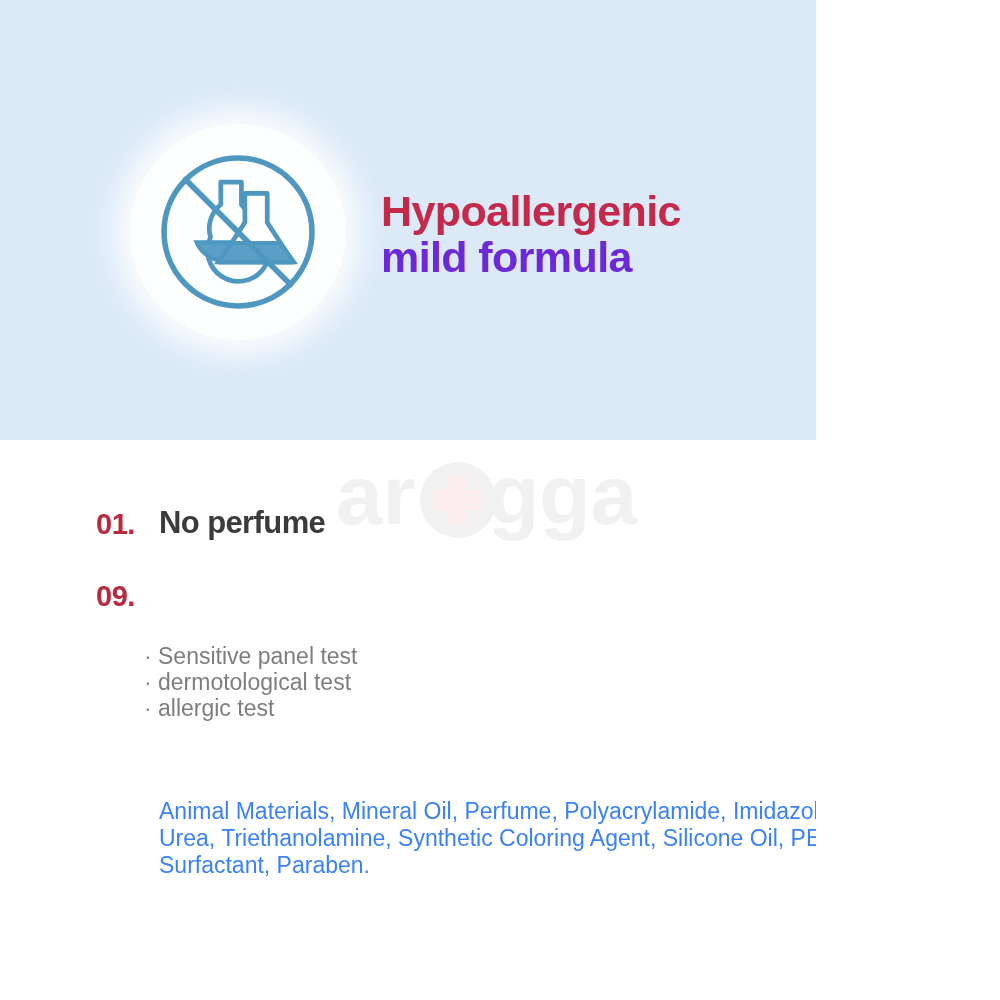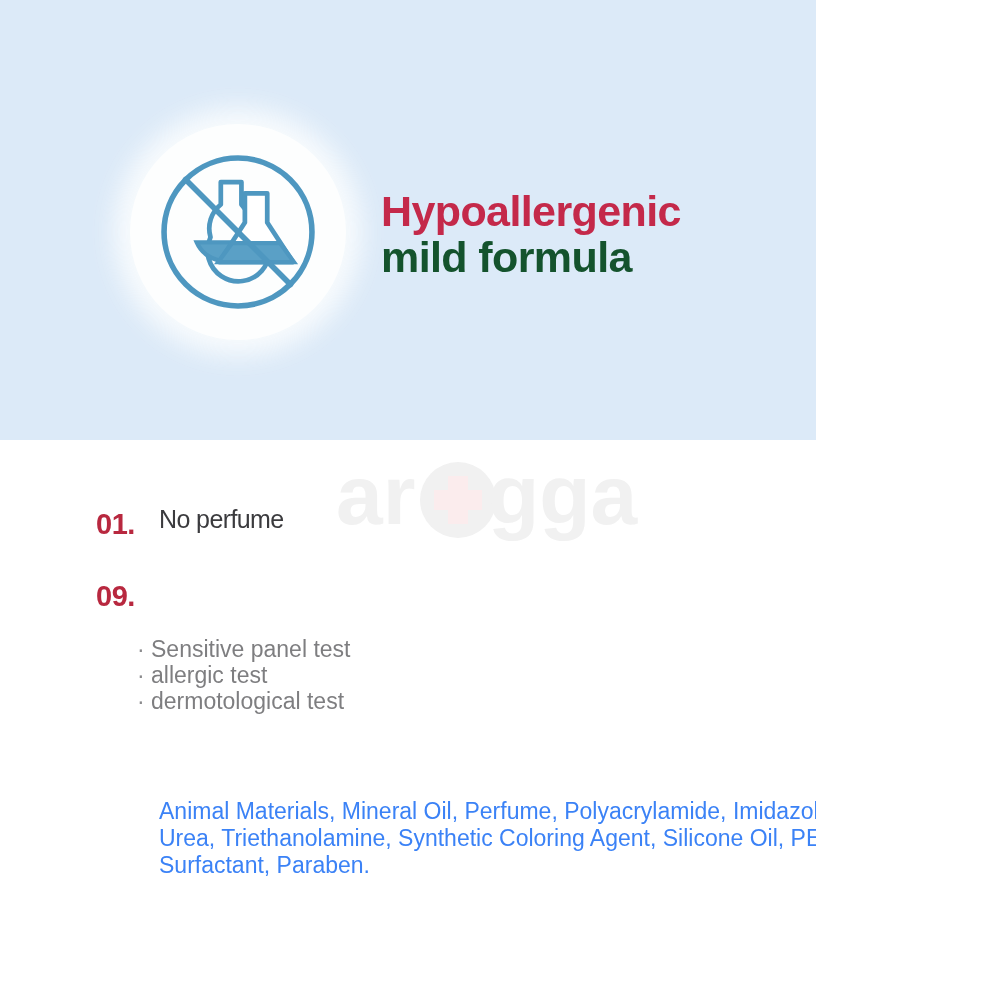--- a/index.html
+++ b/index.html
@@ -77,7 +77,7 @@
     display: block;
     font-size: 43px;
     font-weight: bold;
-    color: #14532d;
+    color: #6d28d9;
     letter-spacing: -0.6px;
     line-height: 1.08;
     white-space: nowrap;

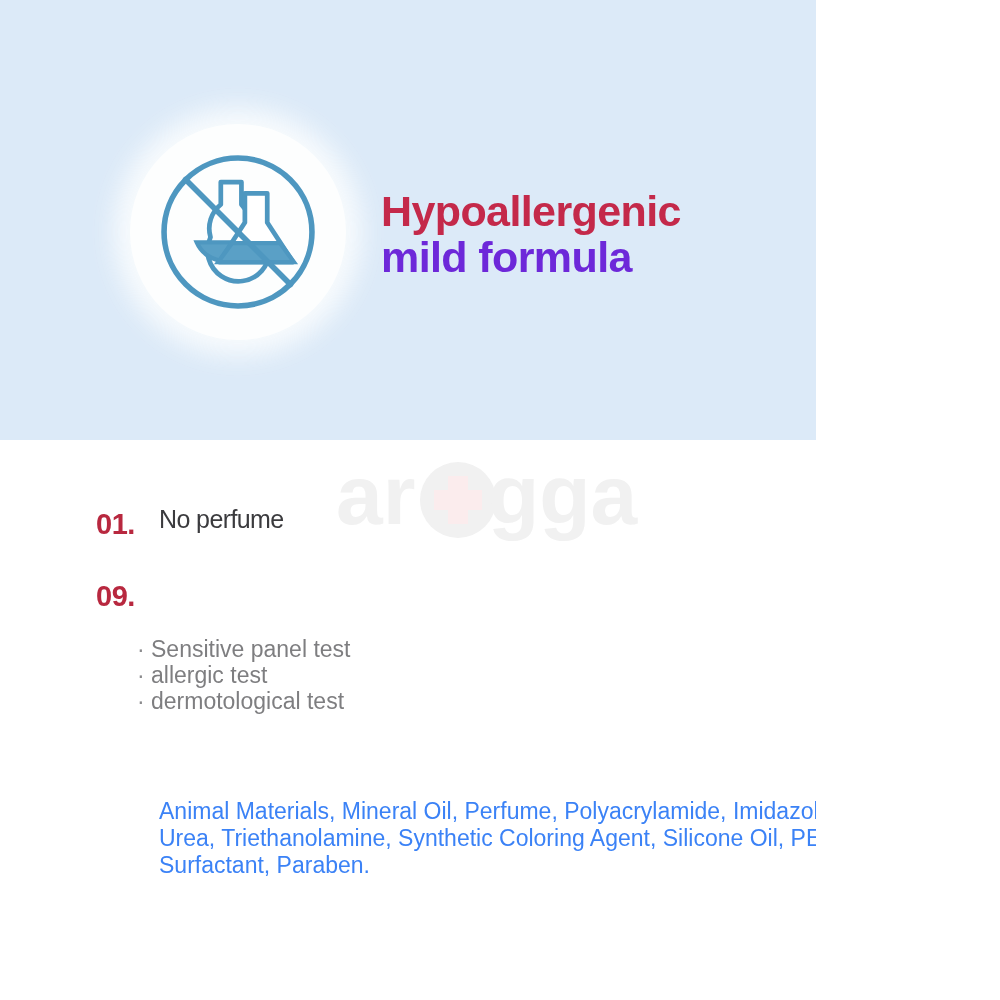--- a/index.html
+++ b/index.html
@@ -129,8 +129,8 @@
     position: absolute;
     left: 159px;
     top: -3px;
-    font-size: 25px;
-    font-weight: normal;
+    font-size: 31px;
+    font-weight: bold;
     color: #3b3b3e;
     letter-spacing: -0.6px;
     white-space: nowrap;

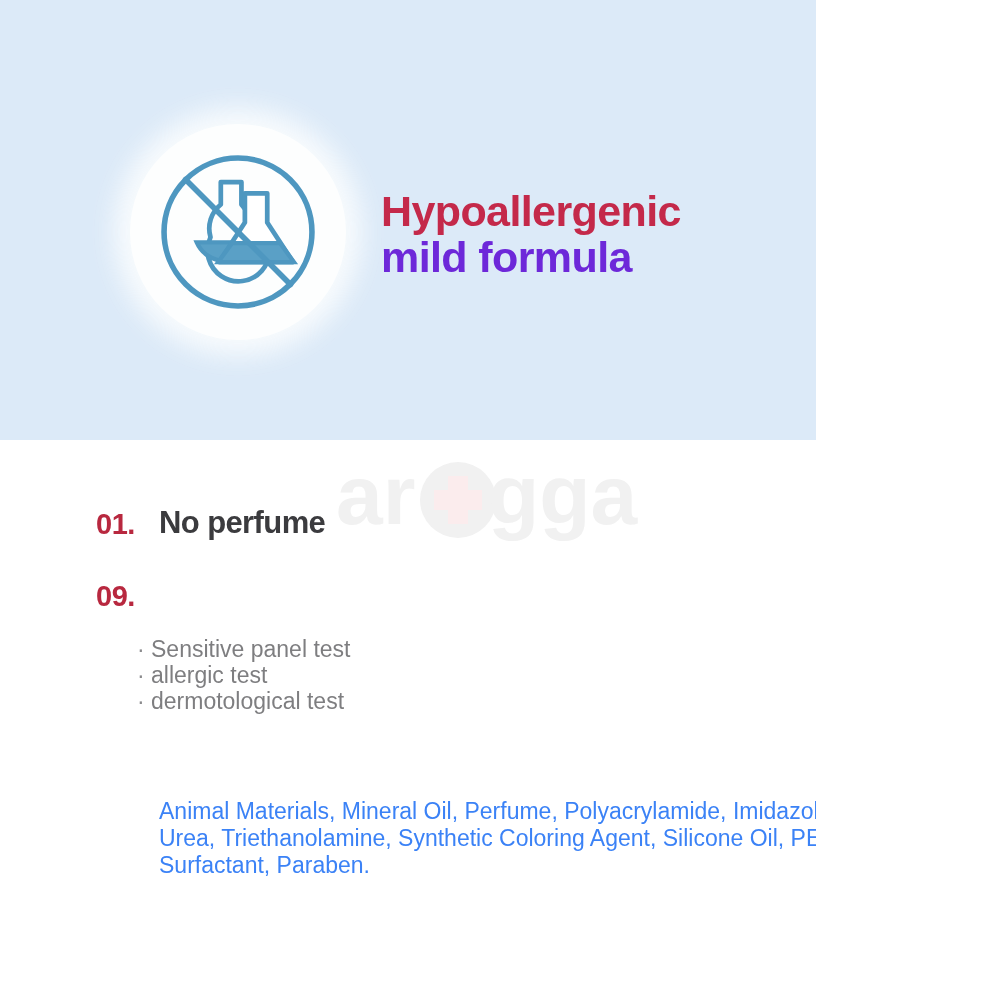--- a/index.html
+++ b/index.html
@@ -140,7 +140,7 @@
     position: absolute;
     left: 137px;
     top: 0;
-    margin: 0;
+    margin: 7px;
     padding: 0;
     list-style: none;
   }

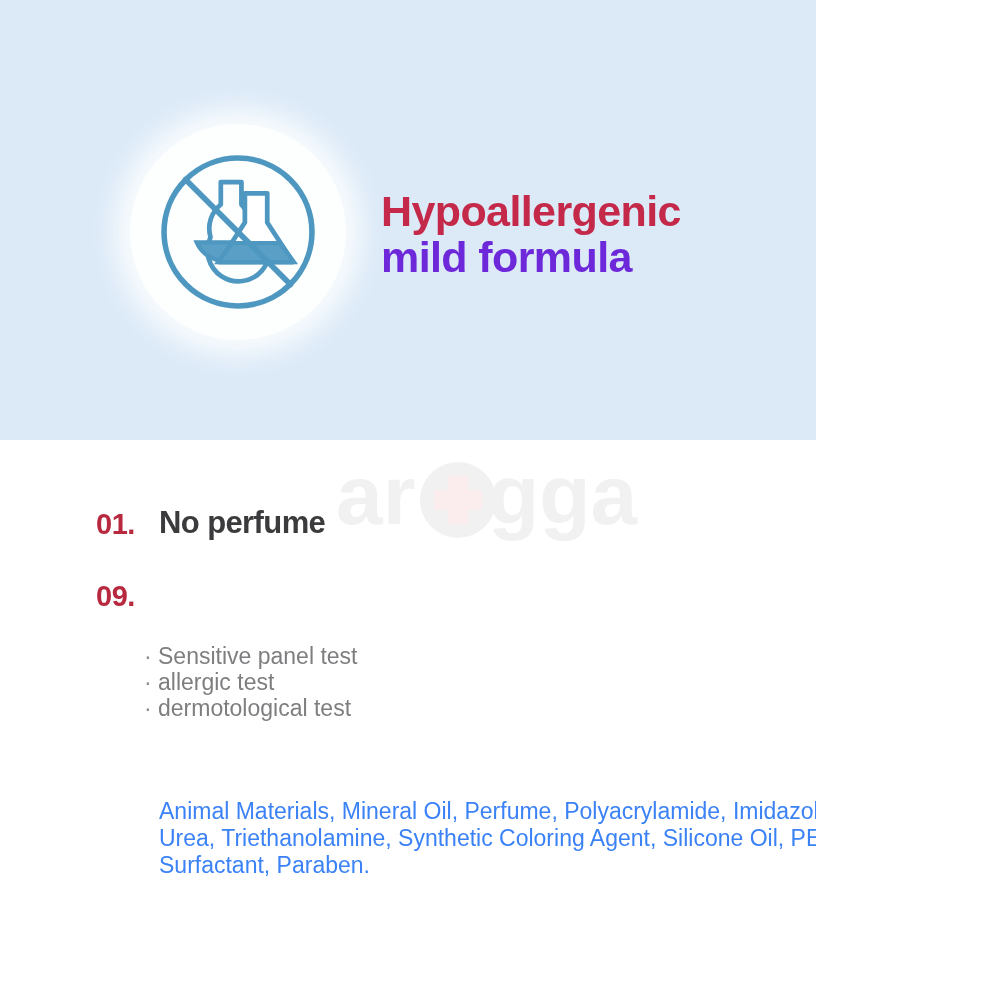--- a/index.html
+++ b/index.html
@@ -244,11 +244,11 @@
         <span class="dot">·</span><span>Sensitive panel test</span>
       </li>
       <li>
+        <span class="dot">·</span><span>dermotological test</span>
+      </li>
+      <li>
         <span class="dot">·</span><span>allergic test</span>
       </li>
-      <li>
-        <span class="dot">·</span><span>dermotological test</span>
-      </li>
     </ul>
 
 

